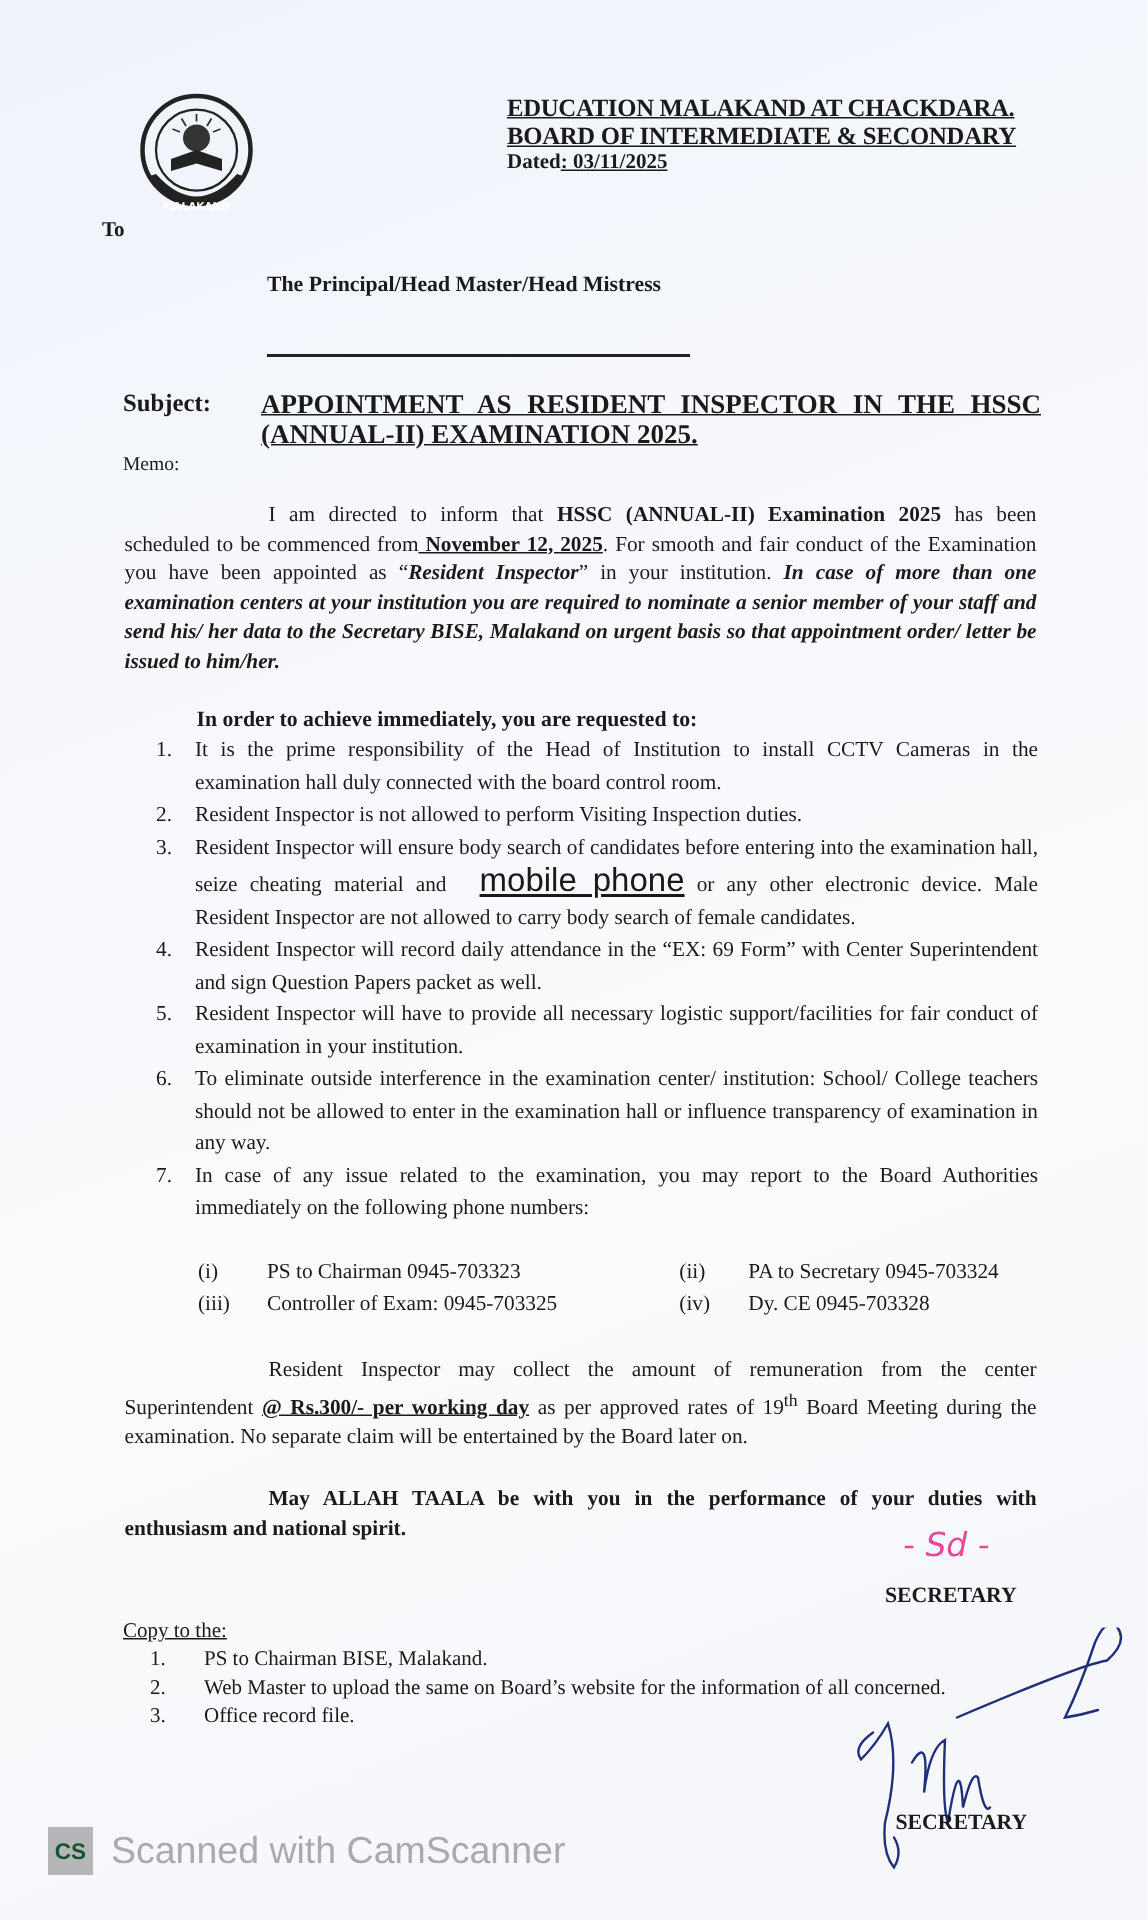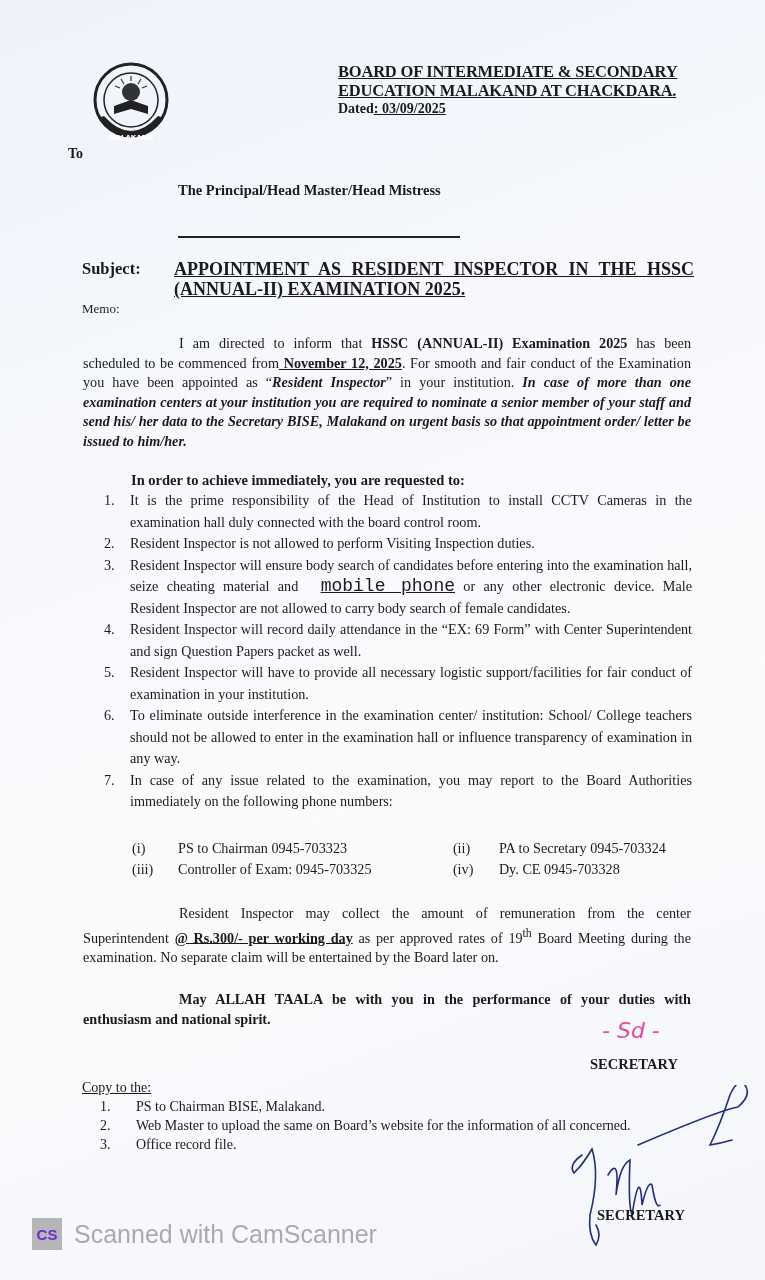--- a/index.html
+++ b/index.html
@@ -71,8 +71,8 @@
 </svg>
 
 <div class="abs hdr">
+  <div class="org">EDUCATION MALAKAND AT CHACKDARA.</div>
   <div class="org">BOARD OF INTERMEDIATE &amp; SECONDARY</div>
-  <div class="org">EDUCATION MALAKAND AT CHACKDARA.</div>
   <div class="meta"><span>Dated</span><span class="dated-val">: 03/09/2025</span></div>
 </div>
 

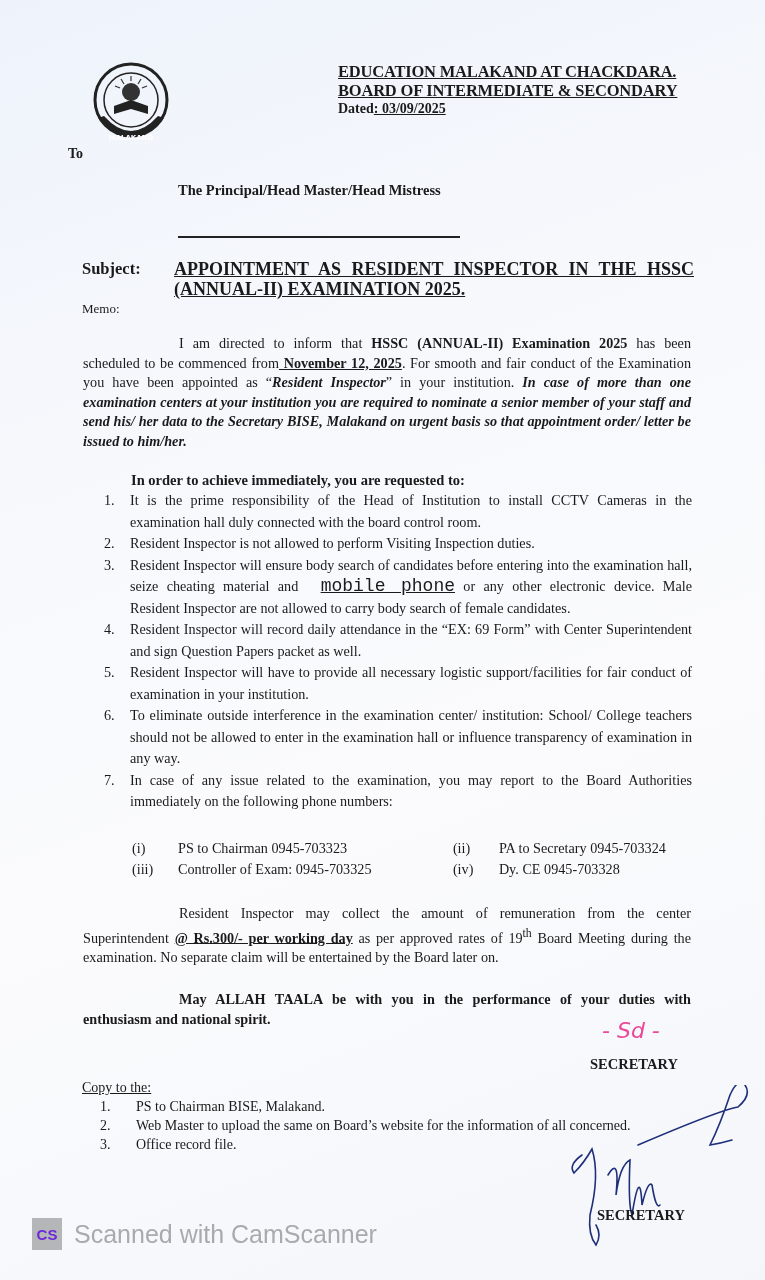--- a/index.html
+++ b/index.html
@@ -73,7 +73,7 @@
 <div class="abs hdr">
   <div class="org">EDUCATION MALAKAND AT CHACKDARA.</div>
   <div class="org">BOARD OF INTERMEDIATE &amp; SECONDARY</div>
-  <div class="meta"><span>Dated</span><span class="dated-val">: 03/09/2025</span></div>
+  <div class="meta"><span>Dated</span><span class="dated-val">: 03/11/2025</span></div>
 </div>
 
 <div class="abs to">To</div>

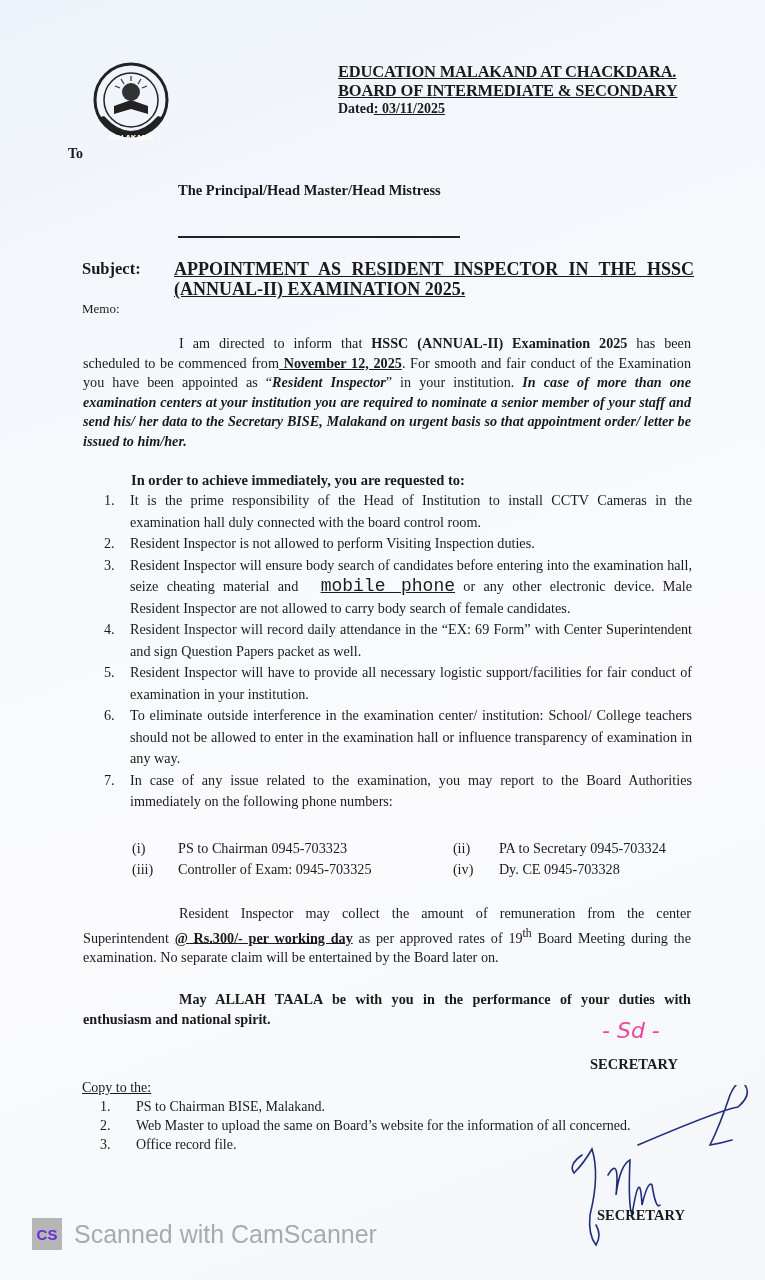--- a/index.html
+++ b/index.html
@@ -32,7 +32,7 @@
   .li { display:flex; text-align:justify; }
   .li .num { width:26px; flex:0 0 26px; }
   .li .txt { flex:1; }
-  .mobile { font-family:Liberation Mono, monospace; font-size:18px; text-decoration:underline;margin-left:14px; }
+  .mobile { font-family:Liberation Sans, sans-serif; font-size:22px; text-decoration:underline;margin-left:14px; }
   .phones { left:132px; top:838px; width:570px; font-size:14.2px; line-height:21px; }
   .ph-row { display:flex; }
   .ph { display:flex; width:322px; }

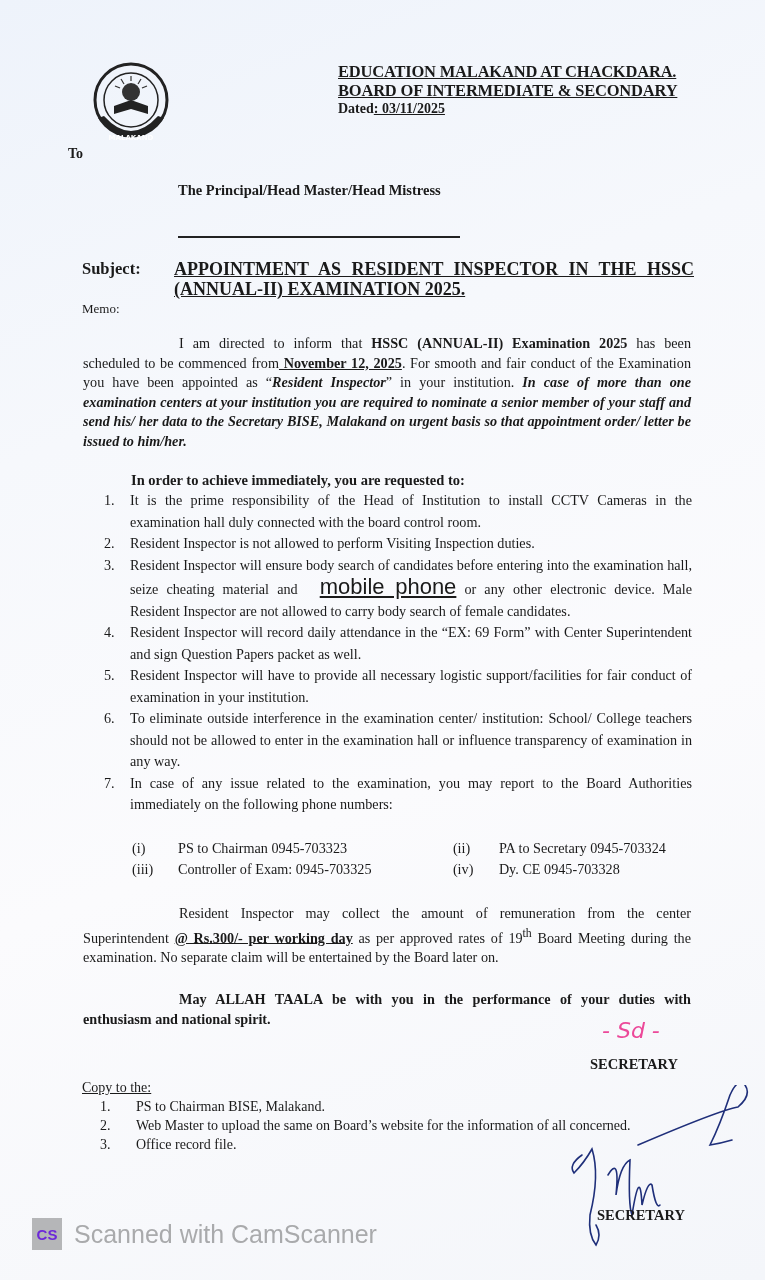--- a/index.html
+++ b/index.html
@@ -49,7 +49,7 @@
   .sign { left:560px; top:1085px; width:200px; height:170px; }
   .sec2 { left:597px; top:1207px; font-weight:bold; font-size:14.5px; }
   .watermark { left:32px; top:1218px; display:flex; align-items:center; color:#a9aaac; font-family:"Liberation Sans", sans-serif; font-size:25px; }
-  .cs-badge { width:30px; height:32px; background:#b5b6b8; color:#6d28d9; border-radius:0; font-size:15px; font-weight:bold; display:flex; align-items:center; justify-content:center; margin-right:12px; }
+  .cs-badge { width:30px; height:32px; background:#b5b6b8; color:#14532d; border-radius:0; font-size:15px; font-weight:bold; display:flex; align-items:center; justify-content:center; margin-right:12px; }
 </style>
 </head>
 <body>

